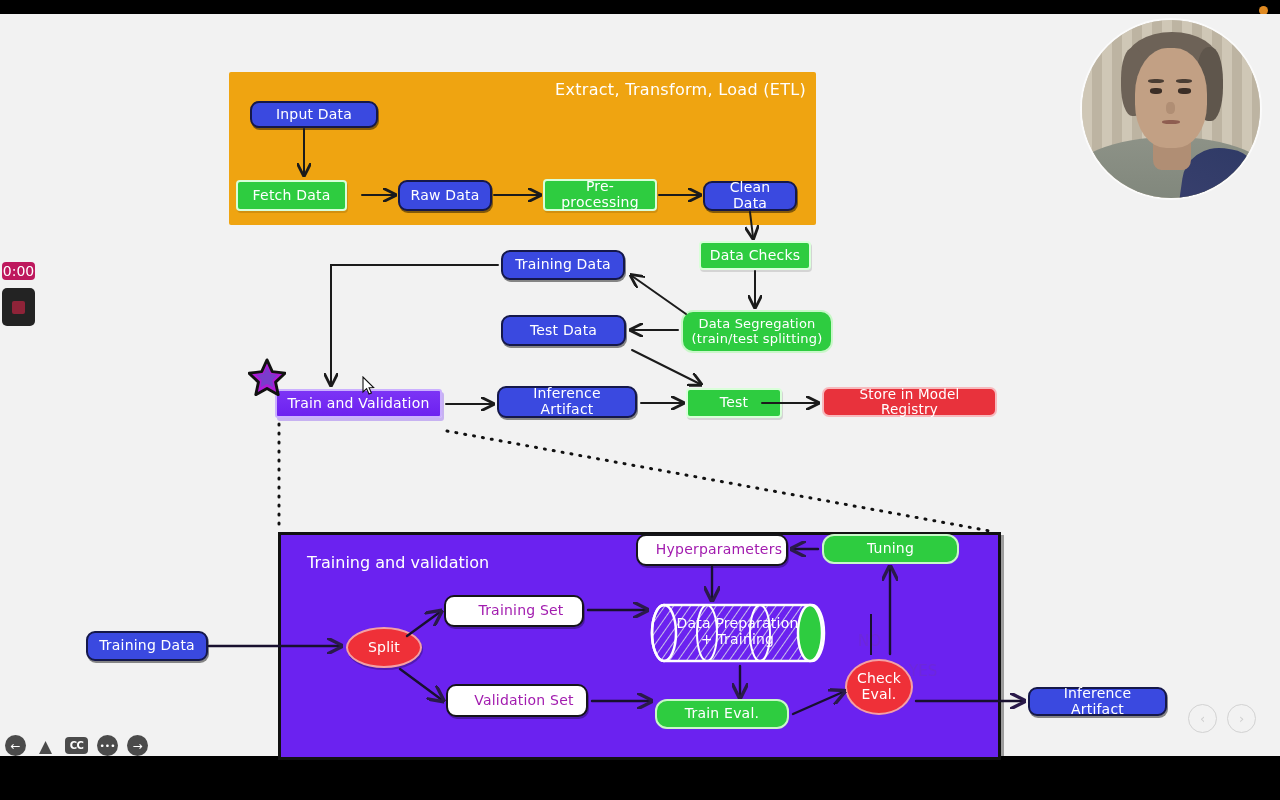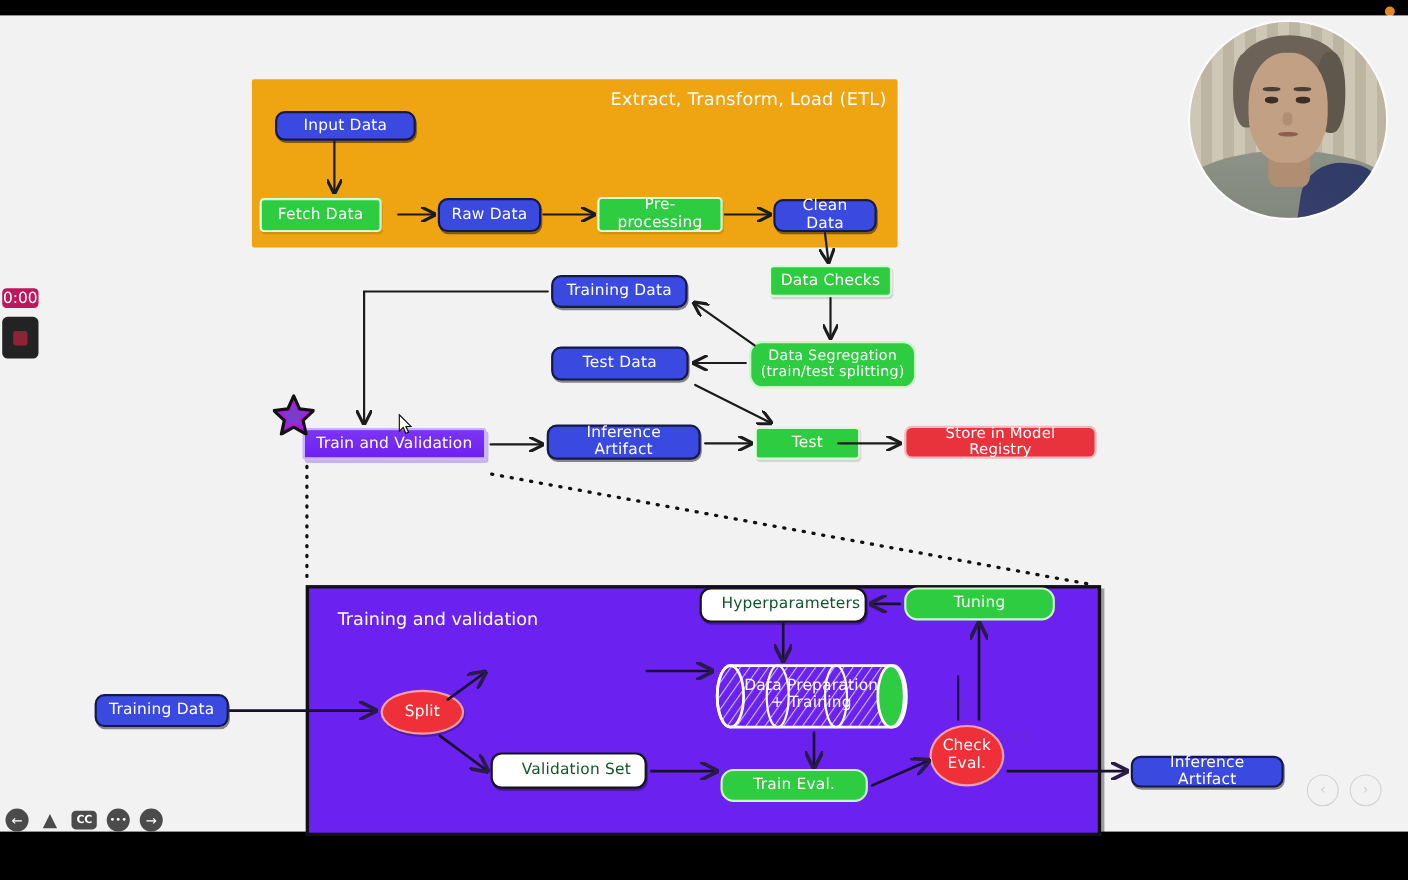--- a/index.html
+++ b/index.html
@@ -20,7 +20,7 @@
   .red{background:#e8323c;border:2px solid #f7b9bd;border-radius:7px;}
   .purple{background:#7b2ff7;background:linear-gradient(180deg,#7c34f5,#6d21f0);border:2px solid #cbb0ff;border-radius:3px;
           box-shadow:2px 3px 0 rgba(120,60,240,.35);}
-  .white{background:#fff;color:#14532d;border:2px solid #15151a;border-radius:10px;box-shadow:1px 2px 0 rgba(0,0,0,.3);padding-left:22px;}
+  .white{background:#fff;color:#a21caf;border:2px solid #15151a;border-radius:10px;box-shadow:1px 2px 0 rgba(0,0,0,.3);padding-left:22px;}
 
   
   #etl{position:absolute;left:229px;top:58px;width:587px;height:153px;background:#efa411;border:0;border-radius:2px;}

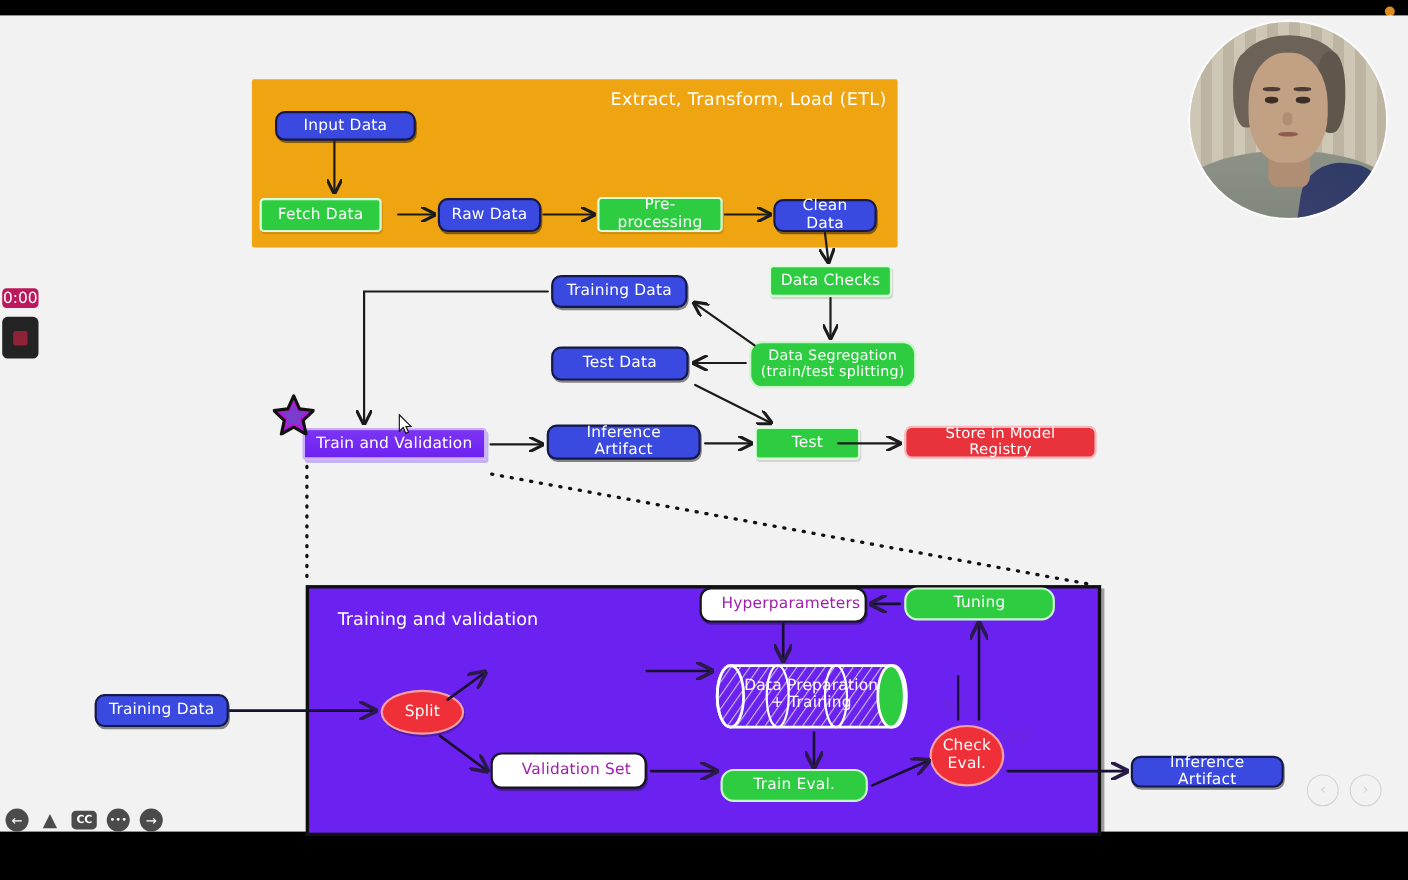--- a/index.html
+++ b/index.html
@@ -141,6 +141,7 @@
 
     <div class="node" style="left:346px;top:613px;width:76px;height:41px;background:#ef3038;border:2px solid #f4a0a4;border-radius:50%;box-shadow:1px 2px 0 rgba(0,0,0,.25);">Split</div>
 
+    <div class="node white" style="left:444px;top:581px;width:140px;height:32px;">Training Set</div>
 
     <div class="node white" style="left:446px;top:670px;width:142px;height:33px;">Validation Set</div>
 

